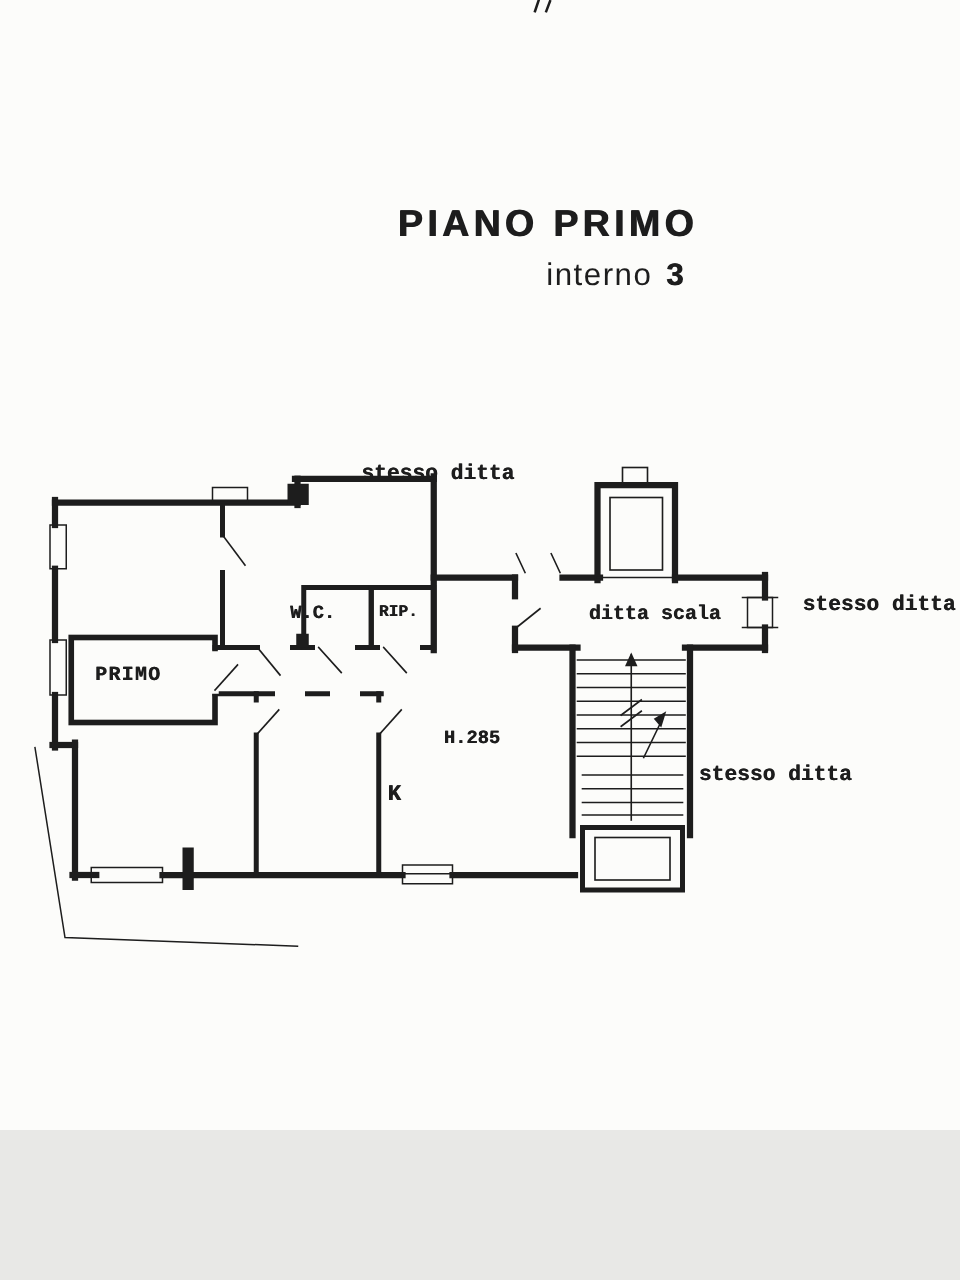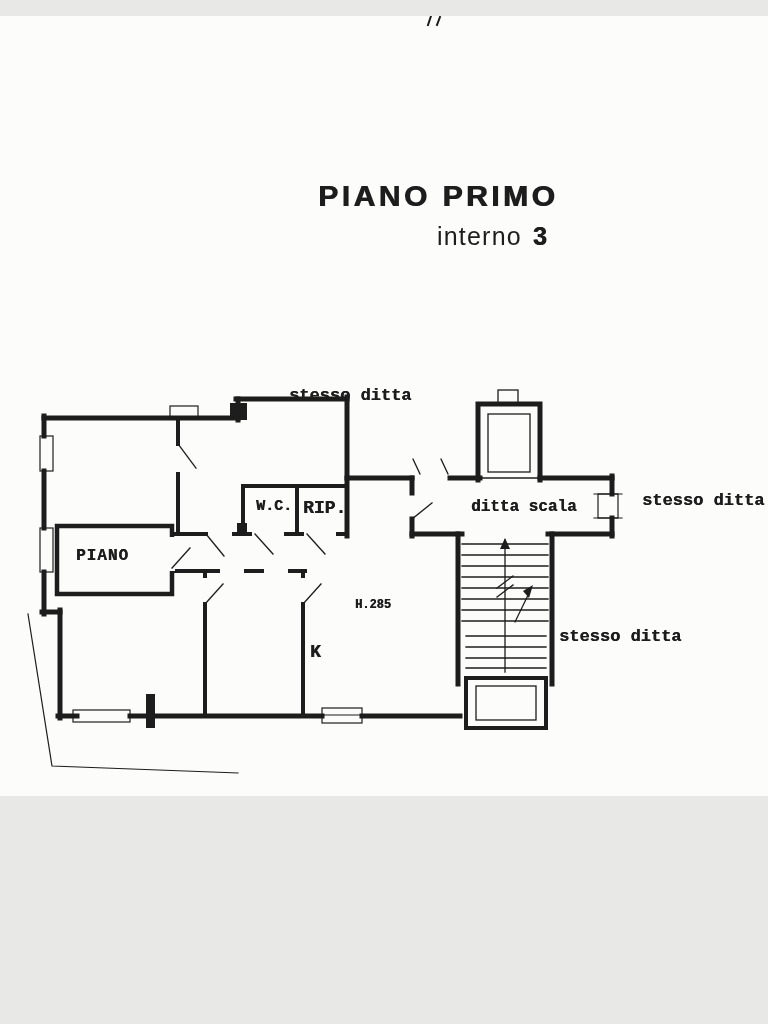--- a/index.html
+++ b/index.html
@@ -5,8 +5,8 @@
   html,body{margin:0;padding:0;background:#e8e8e6;}
   .page{
     position:relative;
-    width:768px;height:780px;
-    margin:16px auto;
+    width:768px;height:904px;
+    margin:0 auto;
     background:#fcfcfa;
     font-family:"Liberation Sans", sans-serif;
     color:#1d1d1d;

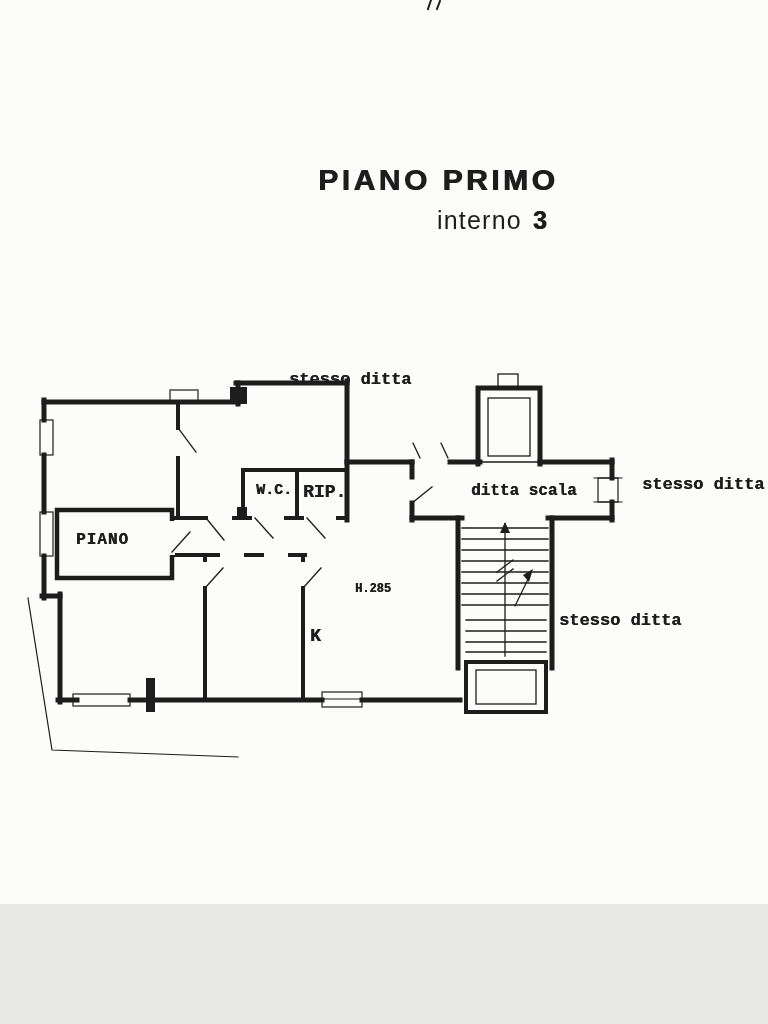--- a/index.html
+++ b/index.html
@@ -31,7 +31,7 @@
   .lbl-neighbor-top{left:289px;top:371px;font-size:17px;}
   .lbl-neighbor-right{left:642px;top:476px;font-size:17px;}
   .lbl-neighbor-bottom{left:559px;top:612px;font-size:17px;}
-  .lbl-wc{left:256px;top:483px;font-size:15px;}
+  .lbl-wc{left:232px;top:483px;font-size:15px;}
   .lbl-rip{left:303px;top:483px;font-size:18px;}
   .lbl-bagno{left:76px;top:532px;font-size:16px;letter-spacing:1px;}
   .lbl-vano-scala{left:471px;top:483px;font-size:16px;}

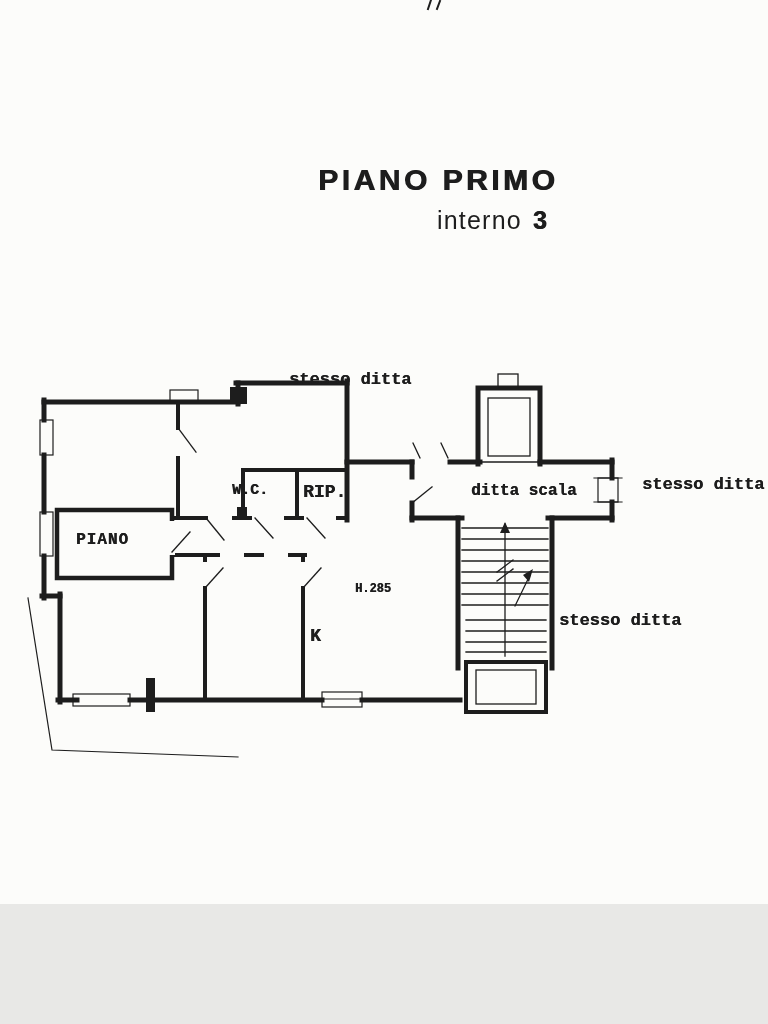--- a/index.html
+++ b/index.html
@@ -32,7 +32,7 @@
   .lbl-neighbor-right{left:642px;top:476px;font-size:17px;}
   .lbl-neighbor-bottom{left:559px;top:612px;font-size:17px;}
   .lbl-wc{left:232px;top:483px;font-size:15px;}
-  .lbl-rip{left:303px;top:483px;font-size:18px;}
+  .lbl-rip{left:303px;top:483px;font-size:13px;}
   .lbl-bagno{left:76px;top:532px;font-size:16px;letter-spacing:1px;}
   .lbl-vano-scala{left:471px;top:483px;font-size:16px;}
   .lbl-h285{left:355px;top:583px;font-size:12px;}

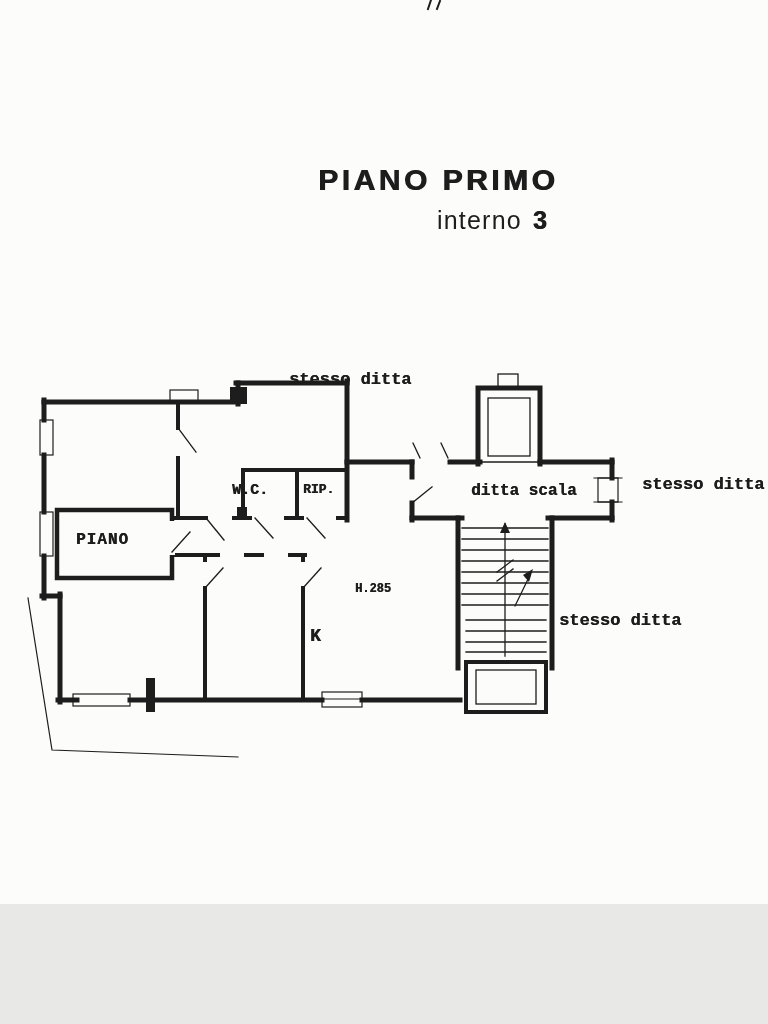--- a/index.html
+++ b/index.html
@@ -184,7 +184,7 @@
   <div class="lbl lbl-neighbor-bottom">stesso ditta</div>
   <div class="lbl lbl-wc">W.C.</div>
   <div class="lbl lbl-rip">RIP.</div>
-  <div class="lbl lbl-bagno">PIANO</div>
+  <div class="lbl lbl-bagno">PRIMO</div>
   <div class="lbl lbl-vano-scala">ditta scala</div>
   <div class="lbl lbl-h285">H.285</div>
   <div class="lbl lbl-k">K</div>

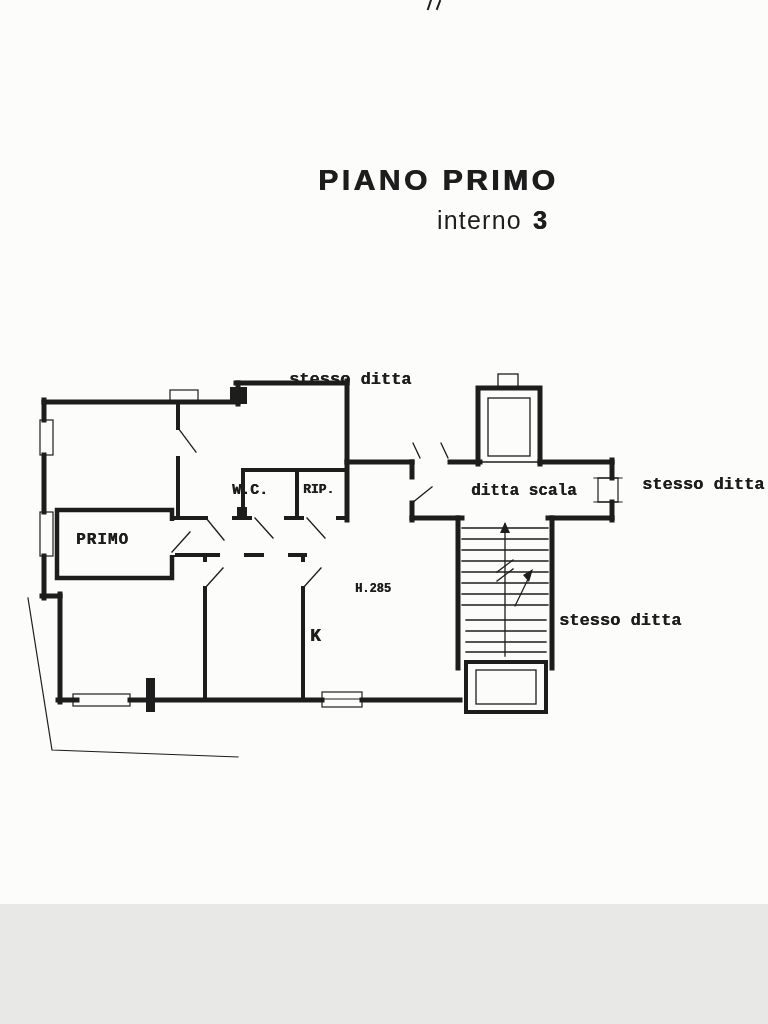--- a/index.html
+++ b/index.html
@@ -35,7 +35,7 @@
   .lbl-rip{left:303px;top:483px;font-size:13px;}
   .lbl-bagno{left:76px;top:532px;font-size:16px;letter-spacing:1px;}
   .lbl-vano-scala{left:471px;top:483px;font-size:16px;}
-  .lbl-h285{left:355px;top:583px;font-size:12px;}
+  .lbl-h285{left:355px;top:583px;font-size:15px;}
   .lbl-k{left:310px;top:627px;font-size:18px;}
 </style>
 </head>

